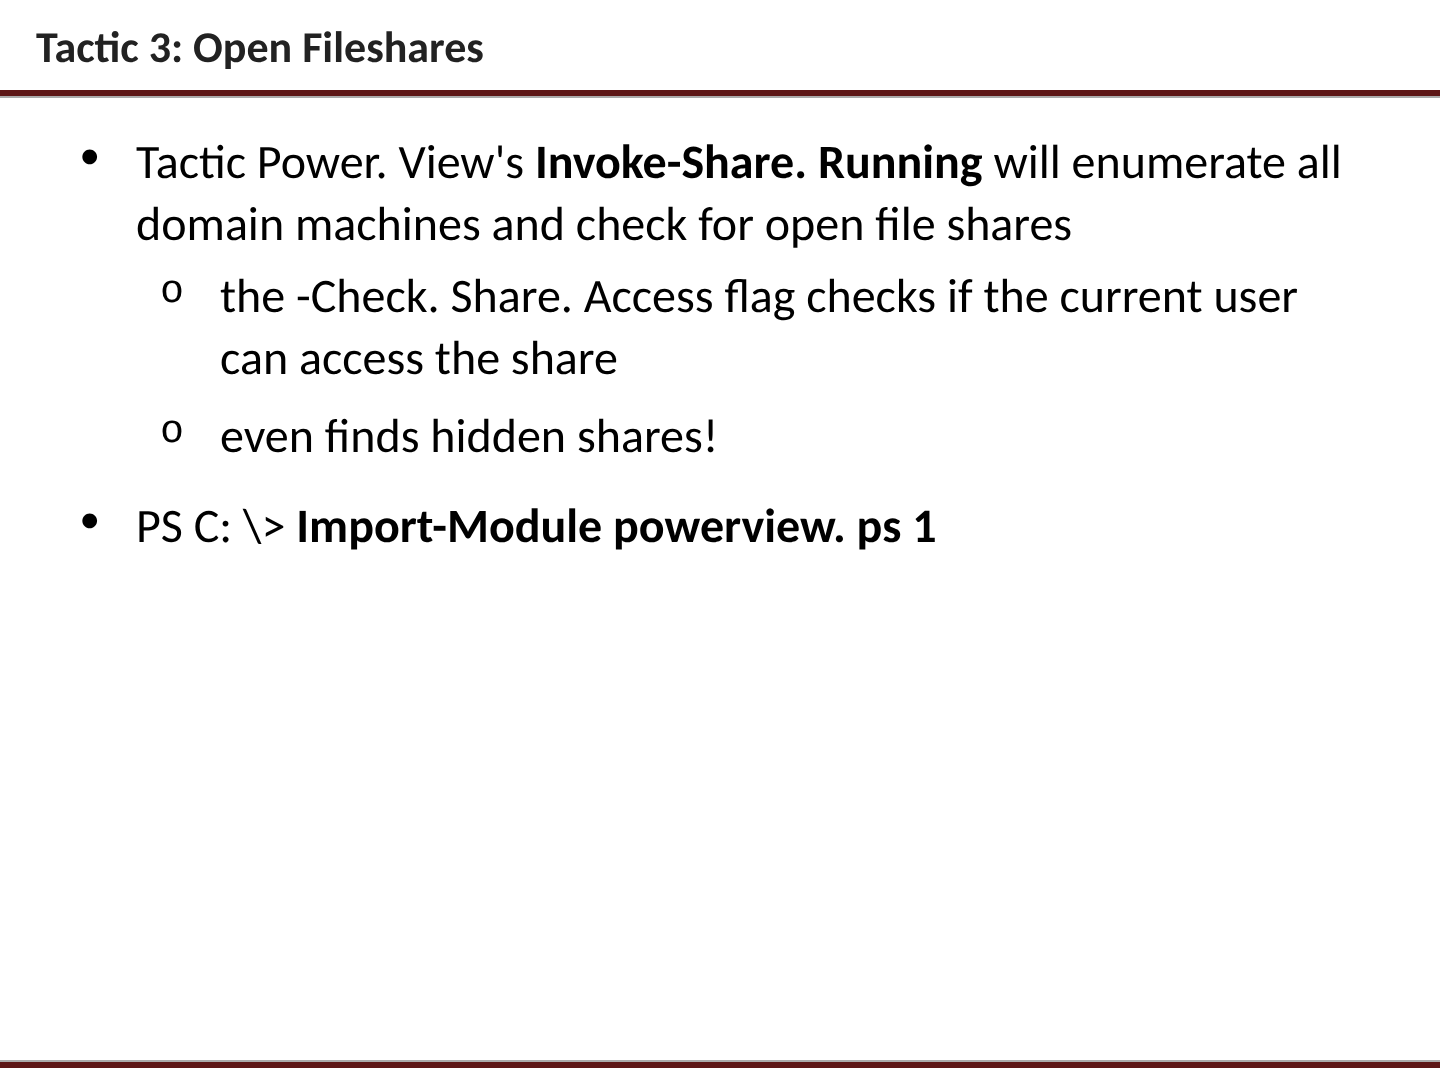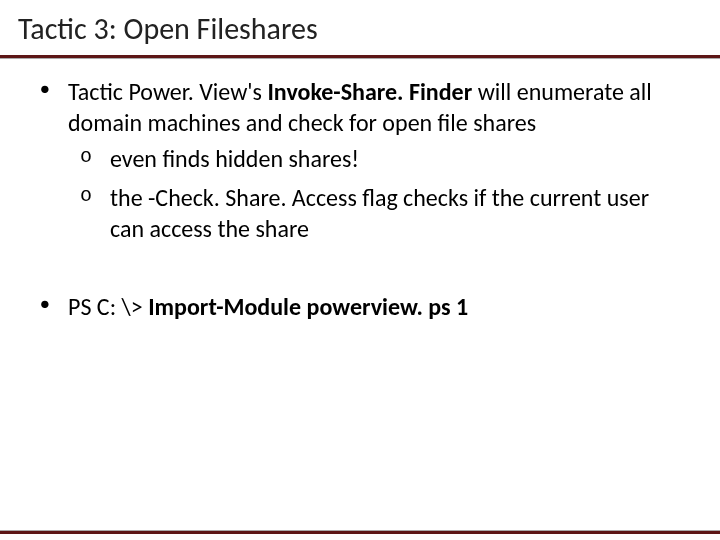--- a/index.html
+++ b/index.html
@@ -12,10 +12,10 @@
       overflow: hidden;
     }
     .title {
-      font-size: 30px;
+      font-size: 22px;
       color: #222;
       padding: 10px 18px 8px 18px;
-      font-weight: 400;
+      font-weight: 700;
     }
     .title-rule {
       height: 4px;

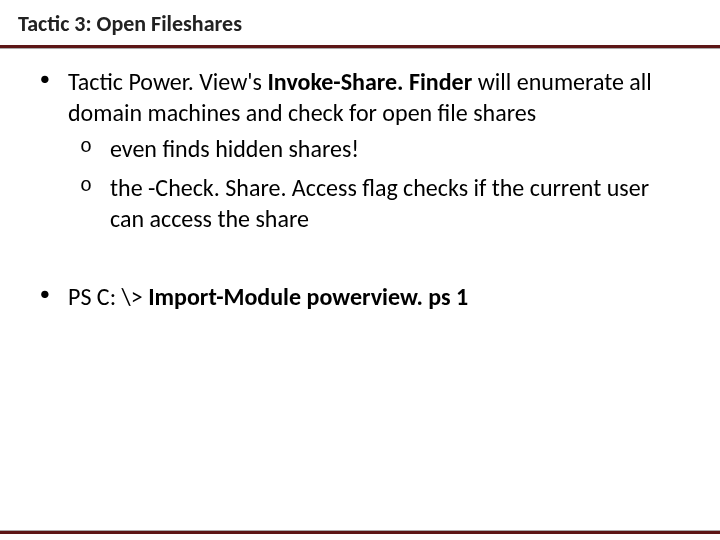--- a/index.html
+++ b/index.html
@@ -82,7 +82,7 @@
 <div class="content">
   <ul class="top">
     <li>
-      <span>Tactic Power. View's </span><b>Invoke-Share. Finder</b><span> will enumerate all domain machines and check for open file shares</span>
+      <span>Tactic Power. View's </span><b>Invoke-Share. Running</b><span> will enumerate all domain machines and check for open file shares</span>
       <ul class="sub">
         <li>even finds hidden shares!</li>
         <li>the -Check. Share. Access flag checks if the current user can access the share</li>

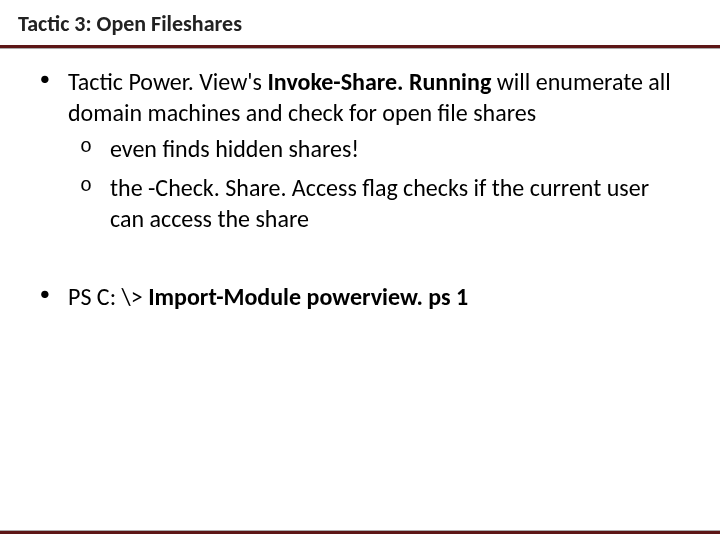--- a/index.html
+++ b/index.html
@@ -84,8 +84,8 @@
     <li>
       <span>Tactic Power. View's </span><b>Invoke-Share. Running</b><span> will enumerate all domain machines and check for open file shares</span>
       <ul class="sub">
+        <li>the -Check. Share. Access flag checks if the current user can access the share</li>
         <li>even finds hidden shares!</li>
-        <li>the -Check. Share. Access flag checks if the current user can access the share</li>
       </ul>
     </li>
   </ul>

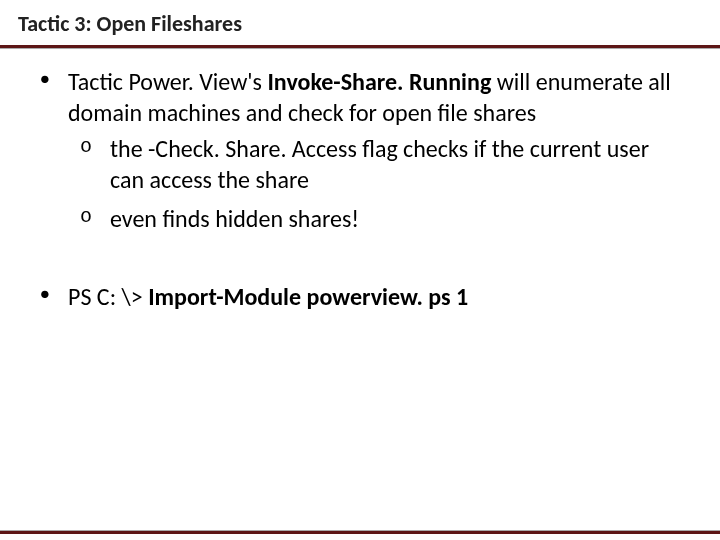--- a/index.html
+++ b/index.html
@@ -63,7 +63,7 @@
       font-size: 20px;
       font-family: "Courier New", monospace;
     }
-    .block2 { margin-top: 47px; }
+    .block2 { margin-top: 14px; }
     b { font-weight: 700; }
     .footer-rule {
       position: absolute;

